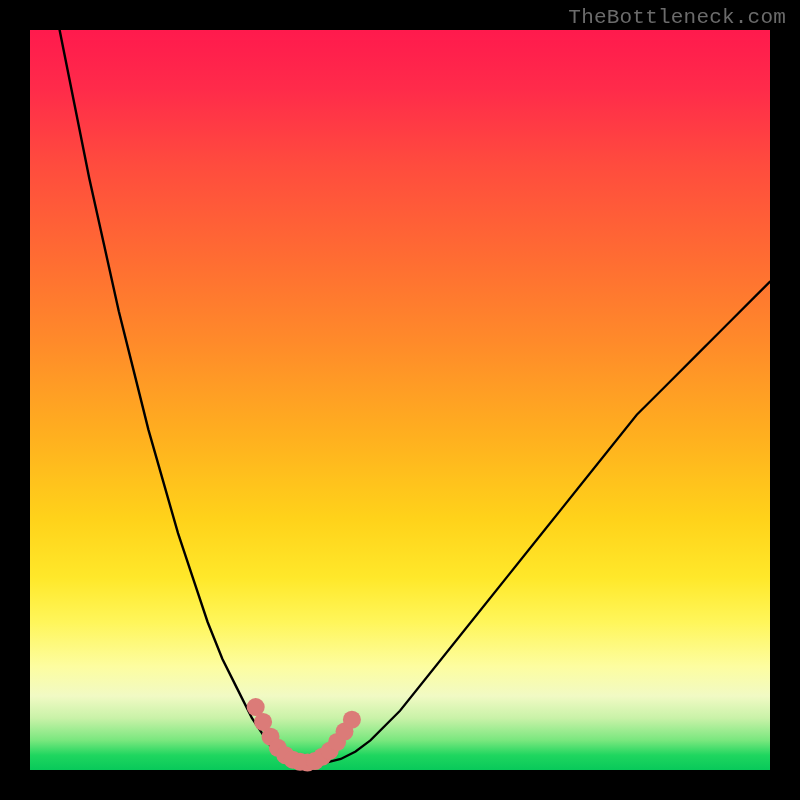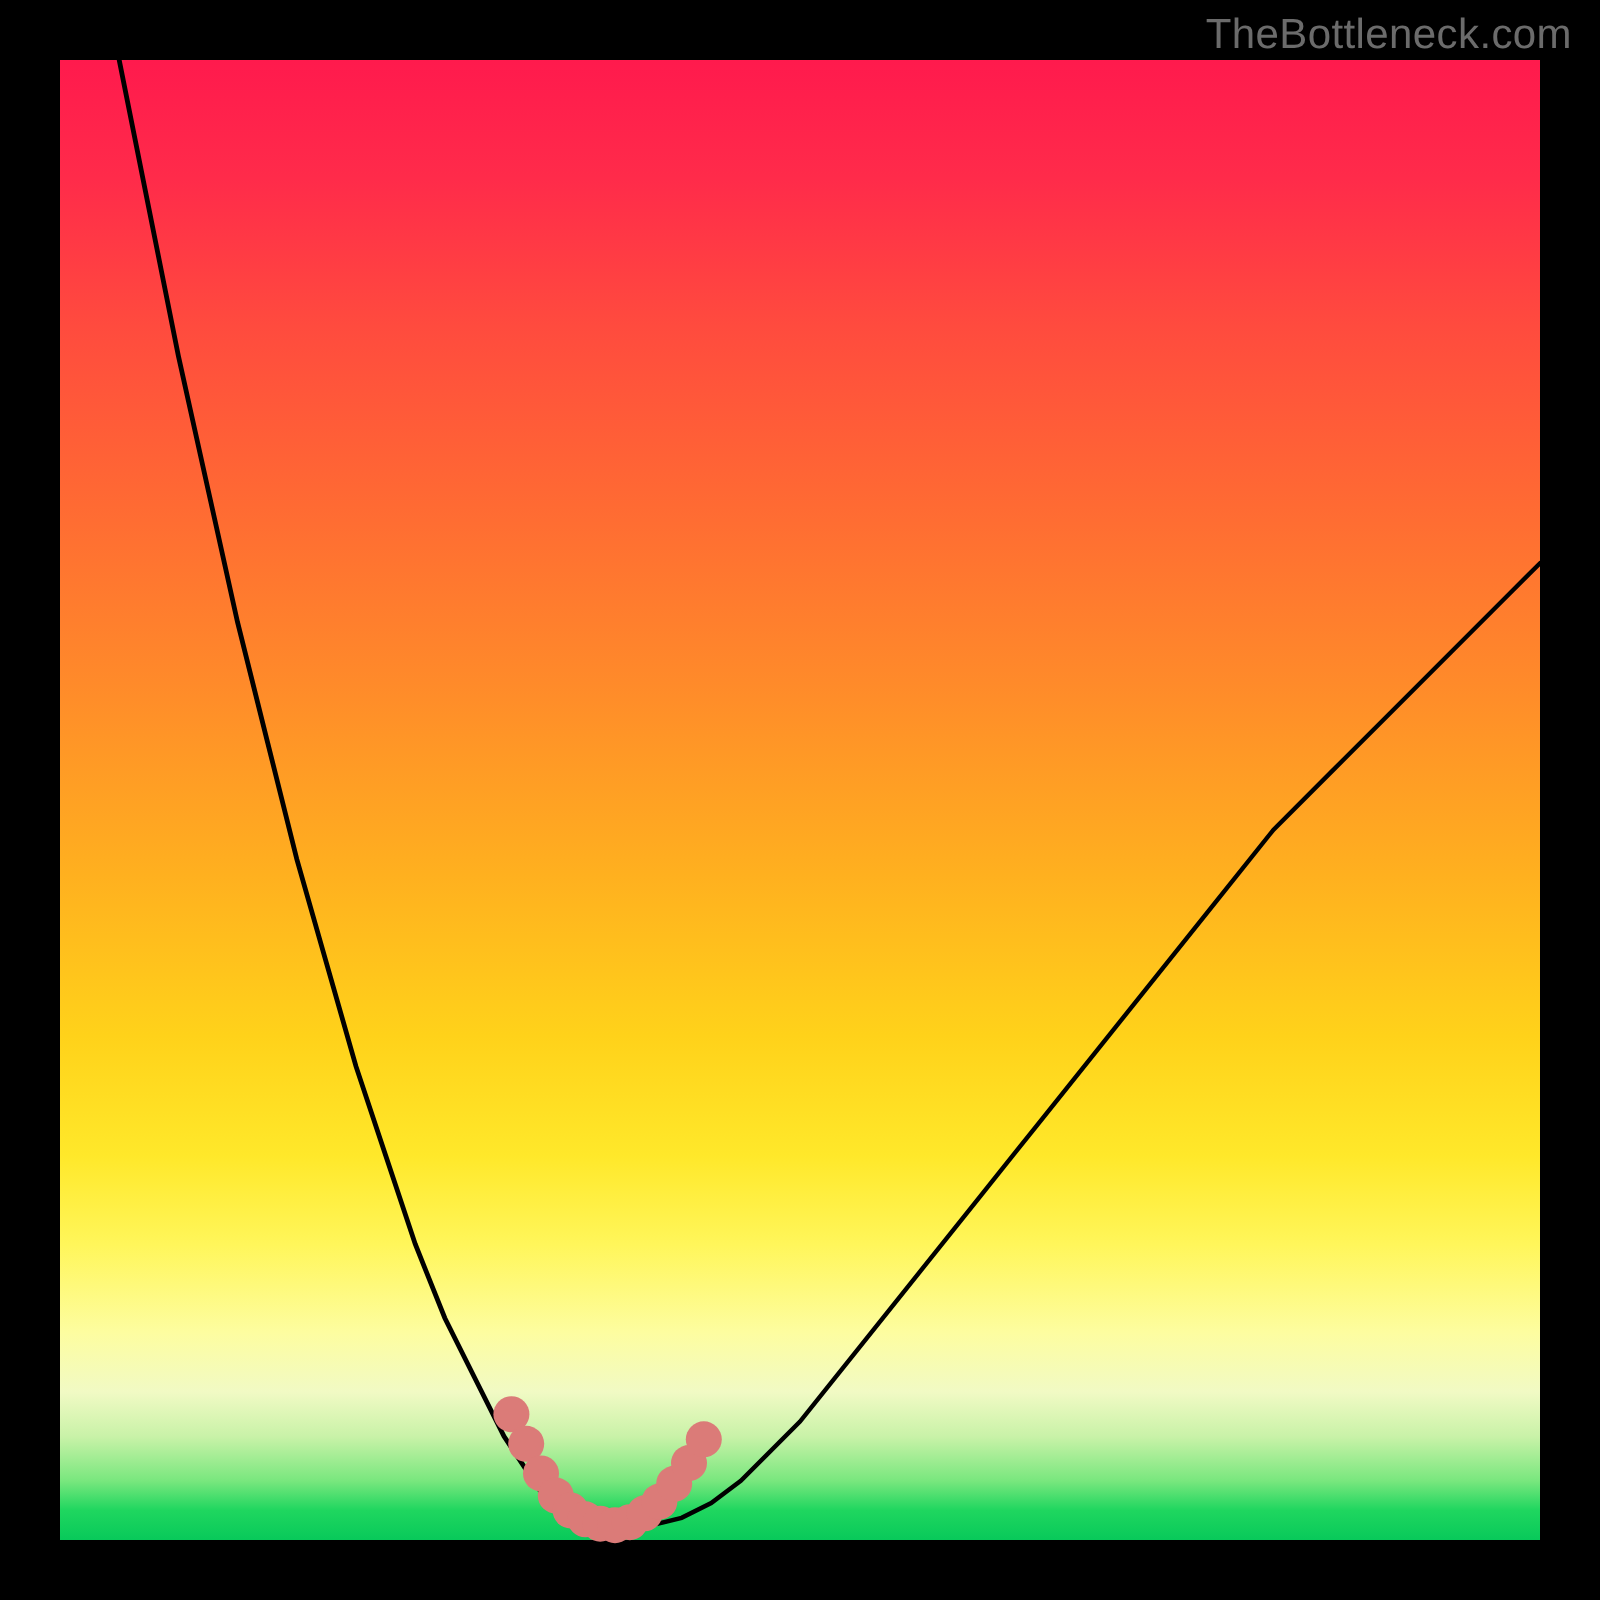--- a/index.html
+++ b/index.html
@@ -15,6 +15,7 @@
     position: absolute;
     inset: 0;
     background: #000;
+    font-family: Liberation Mono, monospace;
   }
   .plot {
     position: absolute;

